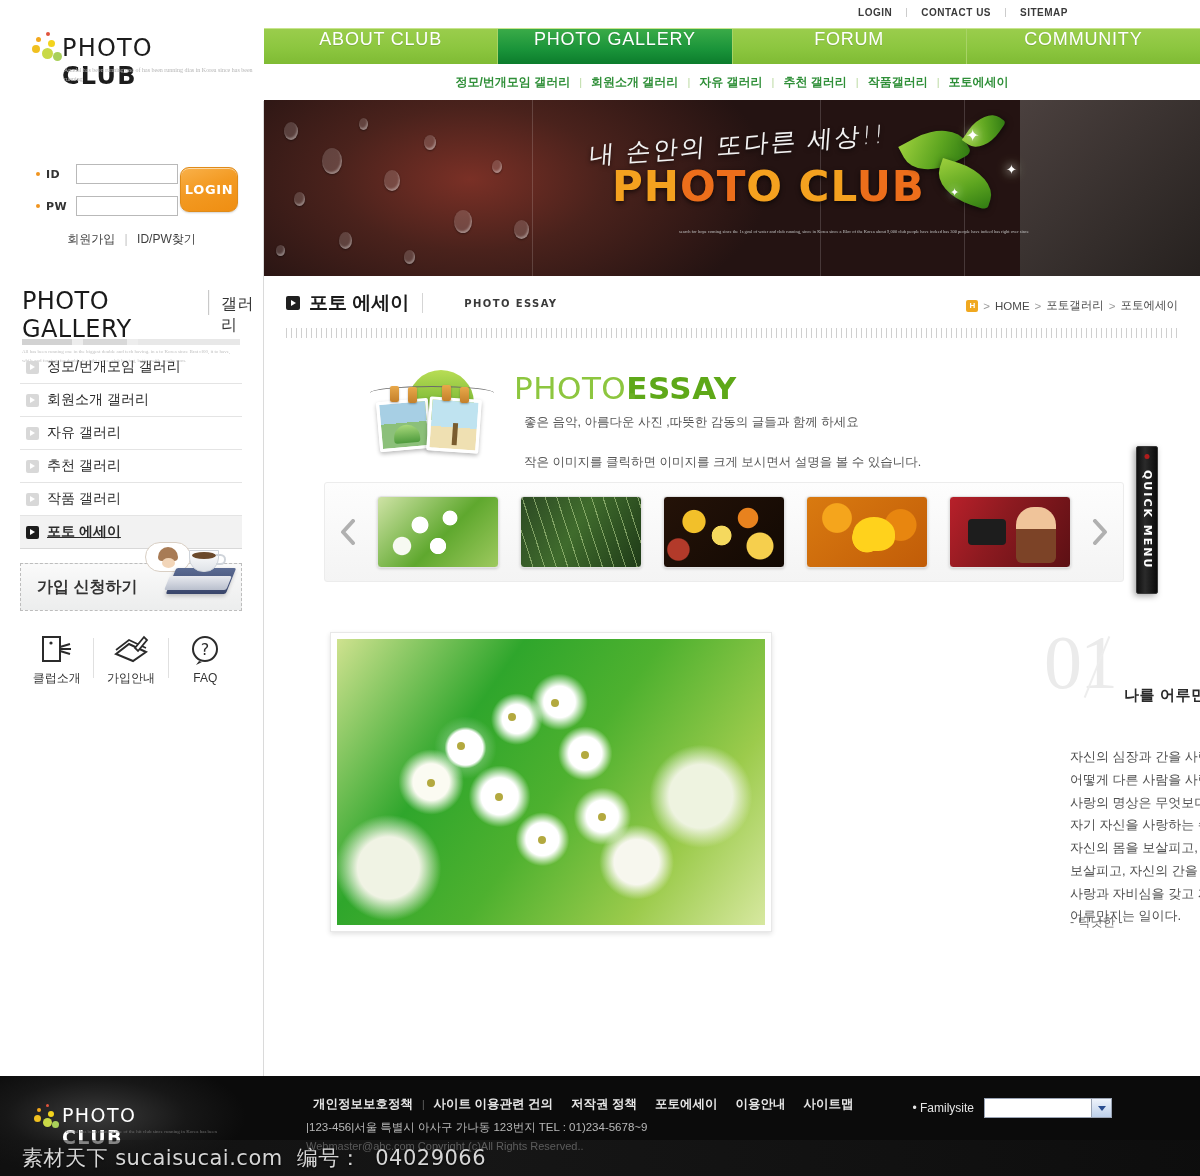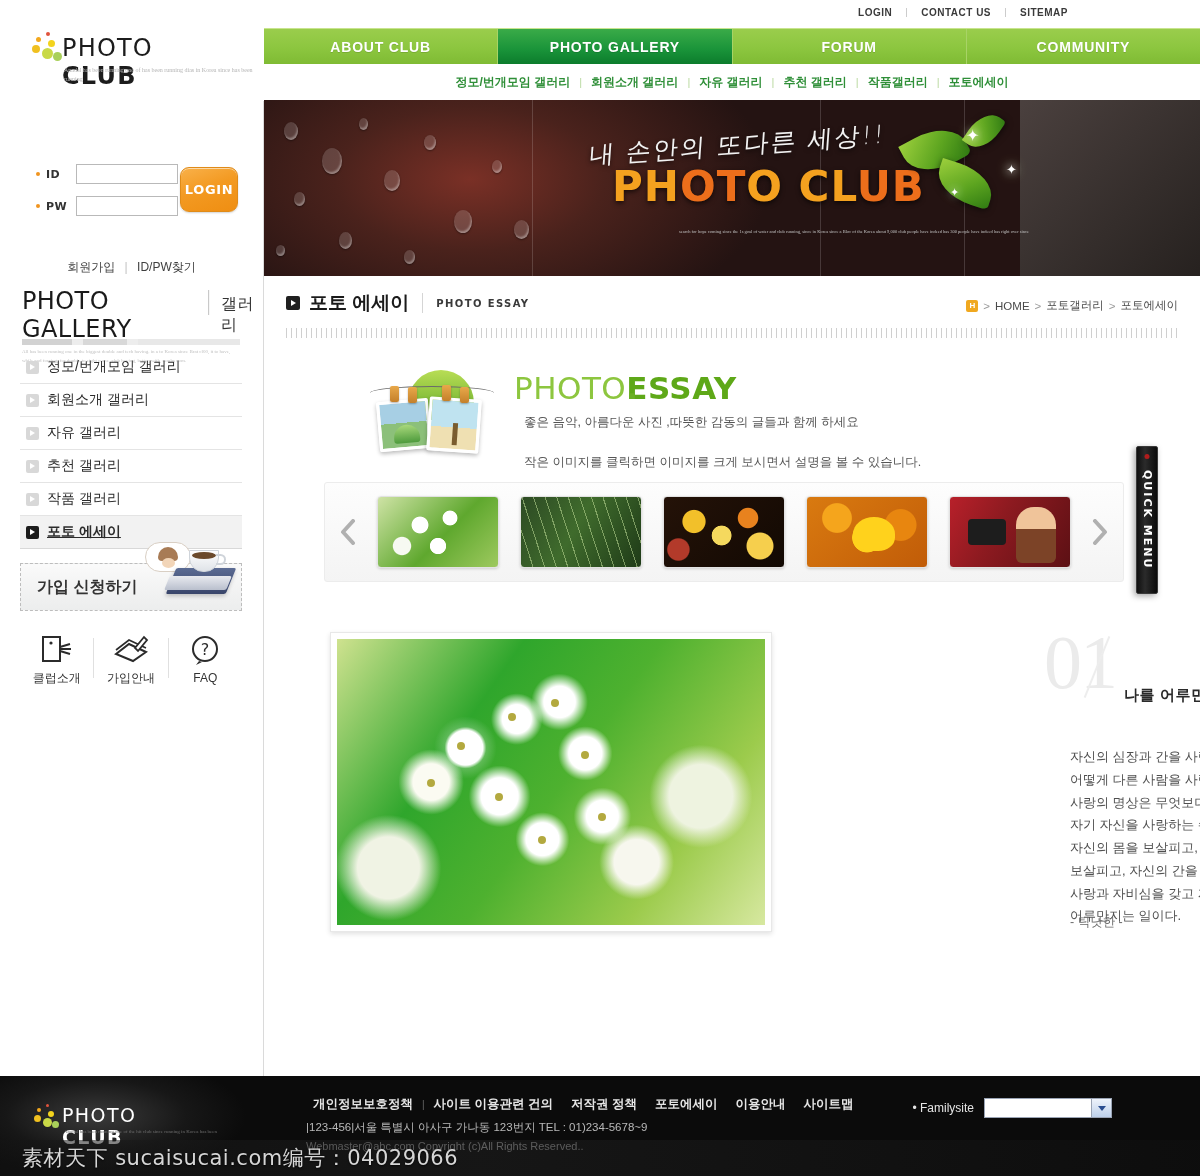--- a/index.html
+++ b/index.html
@@ -58,8 +58,8 @@
   }
   .navitem {
     flex: 1 1 0; position: relative;
-    display: flex; align-items: center; justify-content: center;
-    color: #ffffff; font-size: 14px; font-weight: bold; letter-spacing: 0.8px;
+    display: flex; justify-content: center;
+    color: #ffffff; font-size: 18px; font-weight: normal; letter-spacing: 0.8px;
     background: linear-gradient(180deg, #9acd4c 0%, #8cc63f 55%, #7fbb34 100%);
     border-right: 1px solid #a8d366;
     text-shadow: 0 1px 0 rgba(0,0,0,.12);

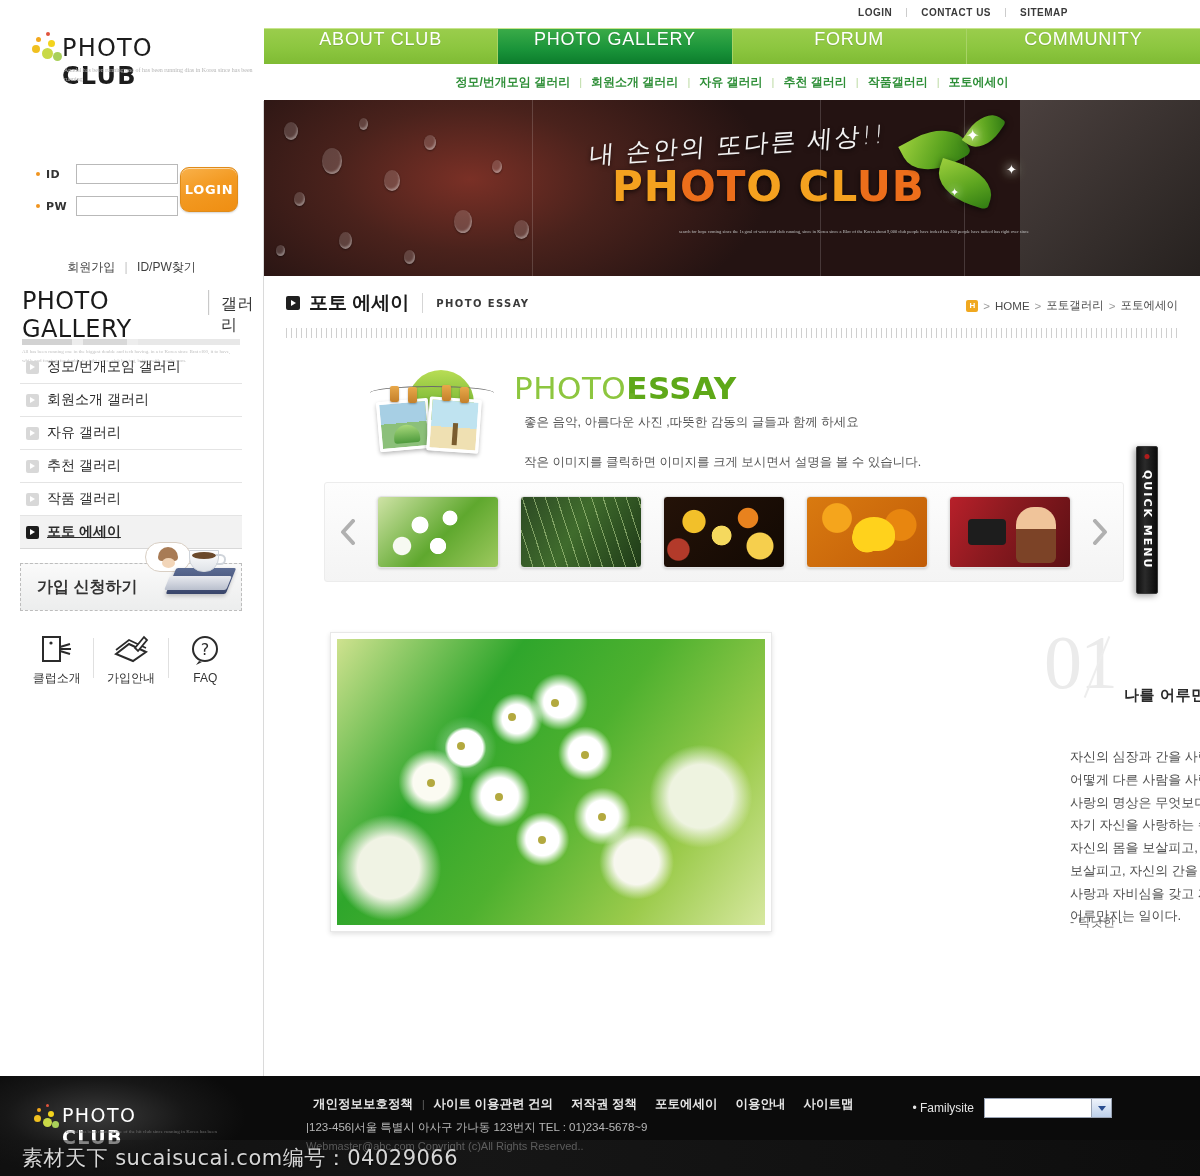--- a/index.html
+++ b/index.html
@@ -175,7 +175,7 @@
     cursor: pointer;
   }
   .login-links { position: absolute; left: 0; top: 228px; width: 263px;
-                 text-align: center; font-size: 12px; color: #3e3e3e; margin-top: 28px; }
+                 text-align: center; font-size: 12px; color: #3e3e3e; }
   .login-links a { color: #3e3e3e; text-decoration: none; padding: 0 6px; }
   .login-links .divi { color: #c4c4c4; }
 

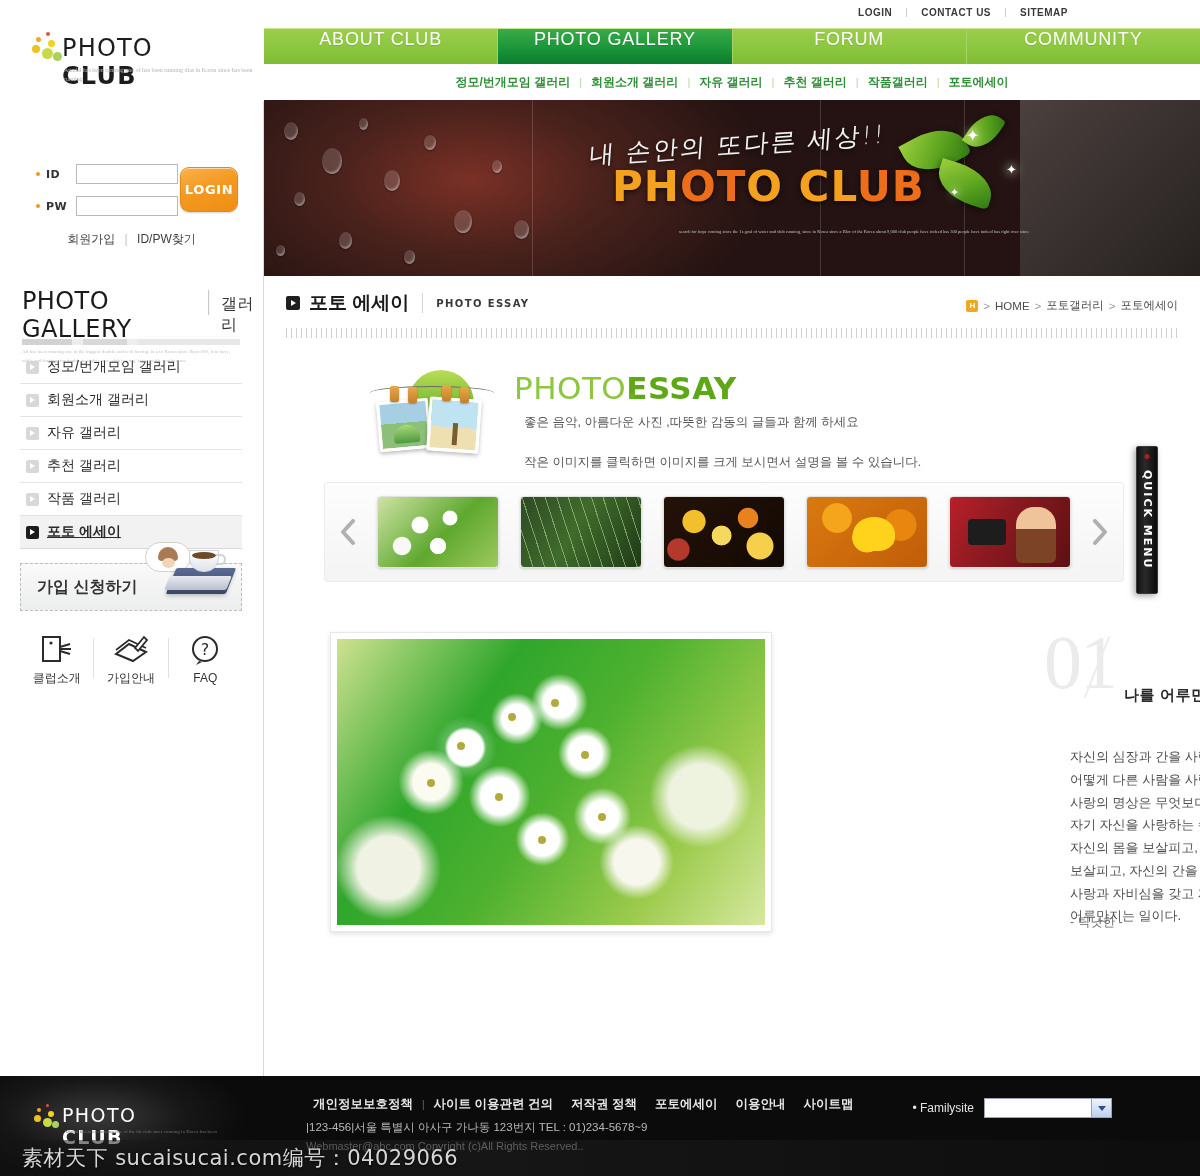--- a/index.html
+++ b/index.html
@@ -249,7 +249,7 @@
   .ph-kr { font-size: 19px; font-weight: bold; color: #1a1a1a; }
   .ph-div { width: 1px; height: 20px; background: #d5d5d5; margin: 0 4px; }
   .ph-en { font-size: 10px; font-weight: bold; letter-spacing: 1.4px; color: #3a3a3a;
-           font-family: "DejaVu Sans", sans-serif; }
+           font-family: "DejaVu Sans", sans-serif; margin-left: 28px; }
 
   .crumb { position: absolute; right: 22px; top: 22px; display: flex; align-items: center;
            gap: 5px; font-size: 11.5px; color: #4a4a4a; }

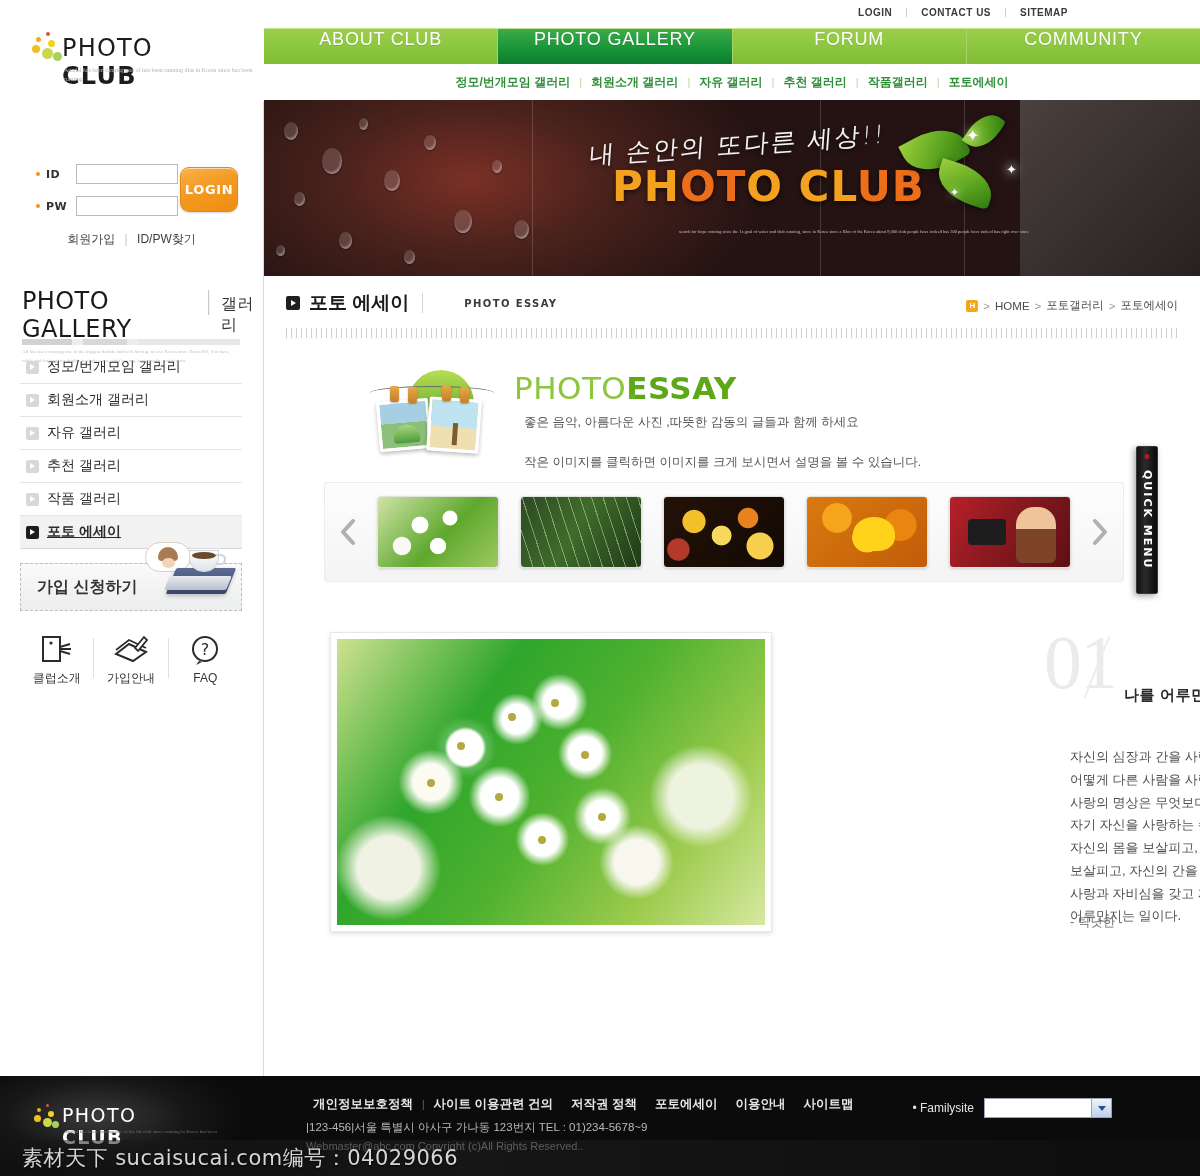--- a/index.html
+++ b/index.html
@@ -406,7 +406,7 @@
   
   .watermark {
     position: absolute; left: 0; top: 1140px; width: 1200px; height: 36px;
-    display: flex; align-items: center; padding-left: 22px;
+    display: flex; align-items: center; gap: 14px; padding-left: 22px;
     color: #d6d6d6; font-size: 21px; letter-spacing: .5px;
     font-family: "DejaVu Sans", sans-serif;
     background: linear-gradient(90deg, rgba(20,20,20,.55), rgba(35,35,35,.45) 40%, rgba(15,15,15,.6));

